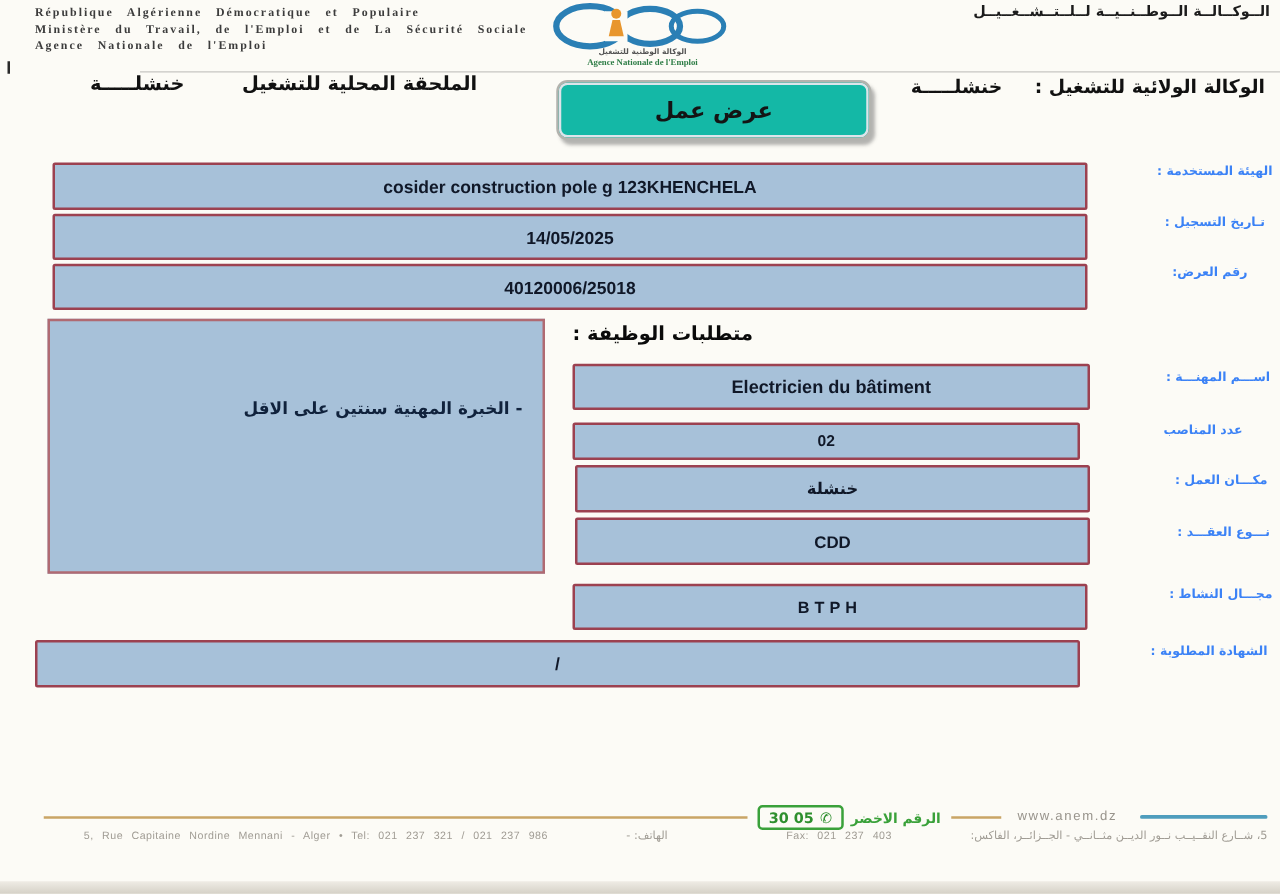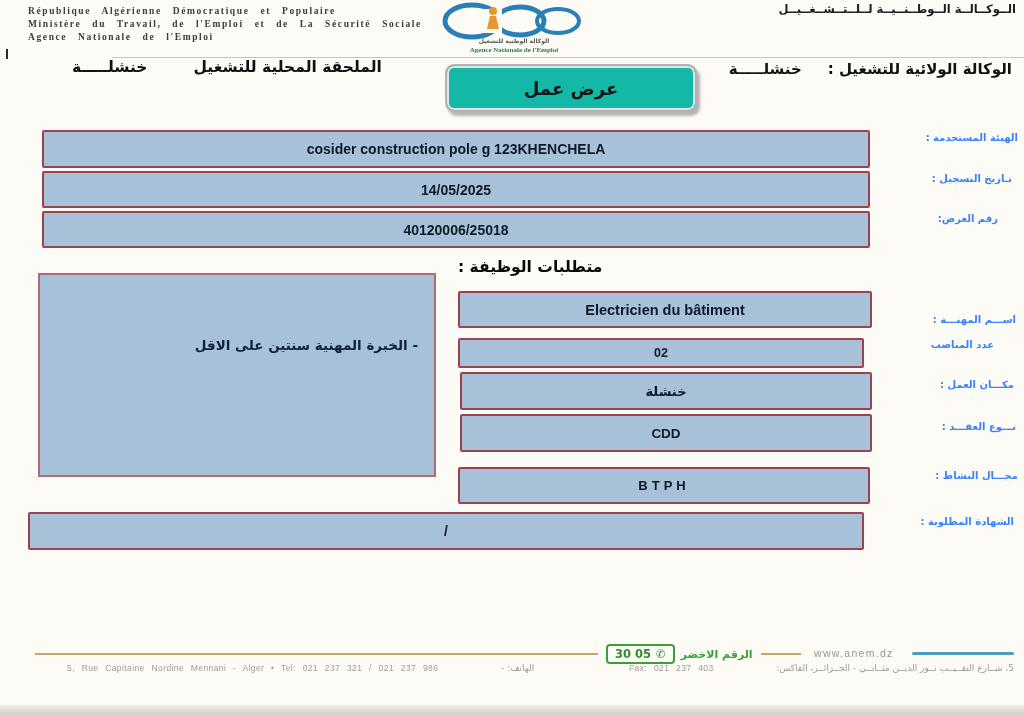--- a/index.html
+++ b/index.html
@@ -136,7 +136,7 @@
   <div class="exp-text">- الخبرة المهنية  سنتين على الاقل</div>
 </div>
 
-<div class="abs lbl" style="right:8px;top:314px;">اســـم المهنـــة :</div>
+<div class="abs lbl" style="right:8px;top:297px;">اســـم المهنـــة :</div>
 <div class="abs fbox box-r0">
   <span>Electricien du bâtiment</span>
 </div>

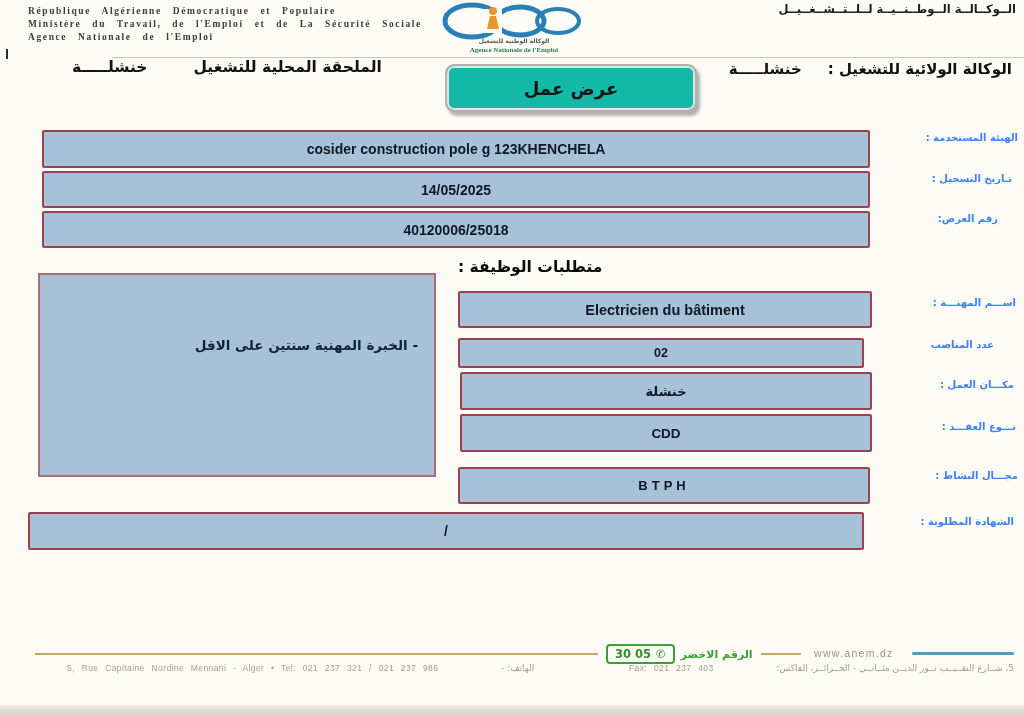--- a/index.html
+++ b/index.html
@@ -41,7 +41,7 @@
   .box-c{left:42px;top:211px;width:824px;height:33px;font-size:14px;}
 
   .req-head{left:458px;top:258px;direction:rtl;font-size:15.5px;font-weight:bold;color:#0a0a0a;}
-  .exp-box{left:38px;top:273px;width:394px;height:200px;background:#a7c1d9;
+  .exp-box{left:38px;top:255px;width:394px;height:200px;background:#a7c1d9;
            border:2px solid #b06a72;}
   .exp-text{direction:rtl;text-align:right;padding:62px 16px 0 10px;
             font-size:13.5px;font-weight:bold;color:#10223c;}

